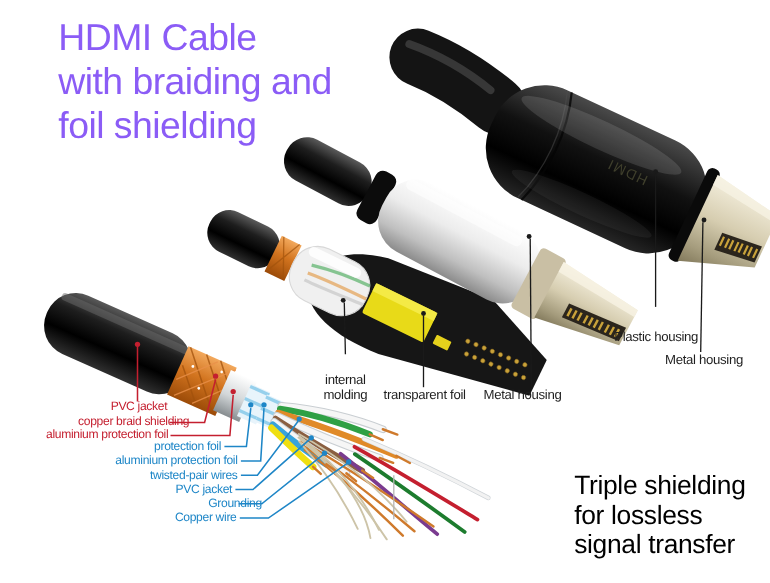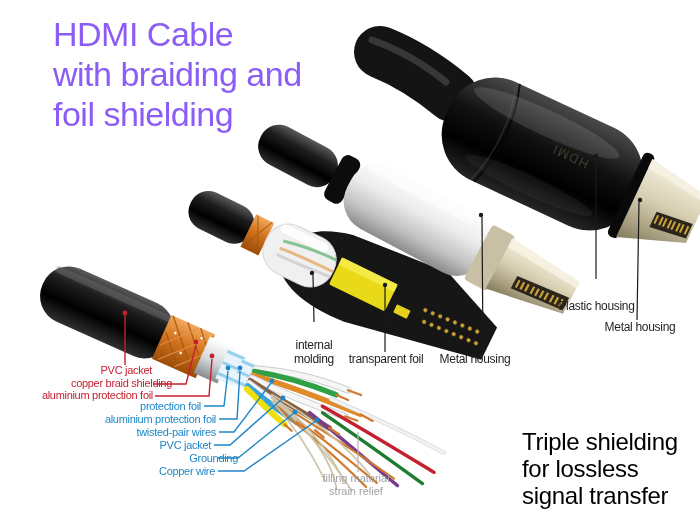--- a/index.html
+++ b/index.html
@@ -276,8 +276,6 @@
 <div class="lb blk" style="left:546px; top:279px; width:101px;margin-top:20px;">Plastic housing</div>
 <div class="lb blk" style="left:590px; top:320px; width:100px;">Metal housing</div>
 
-<div class="lb gray" style="left:306px; top:472px; width:100px;">filling material
-strain relief</div>
 
 </div>
 

